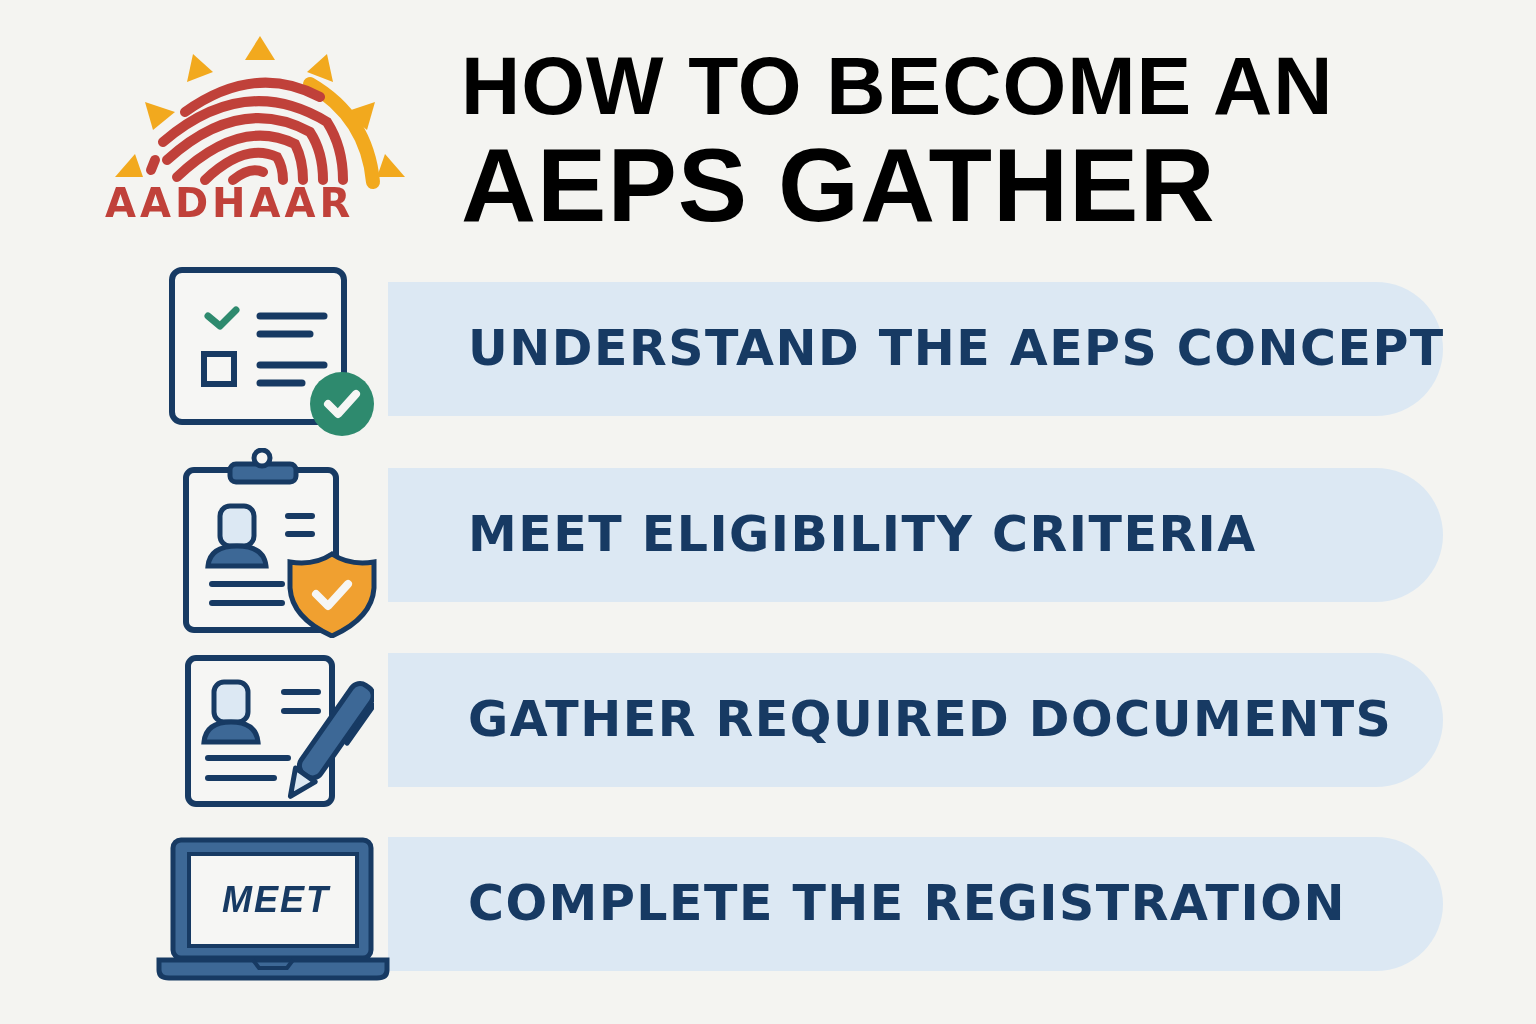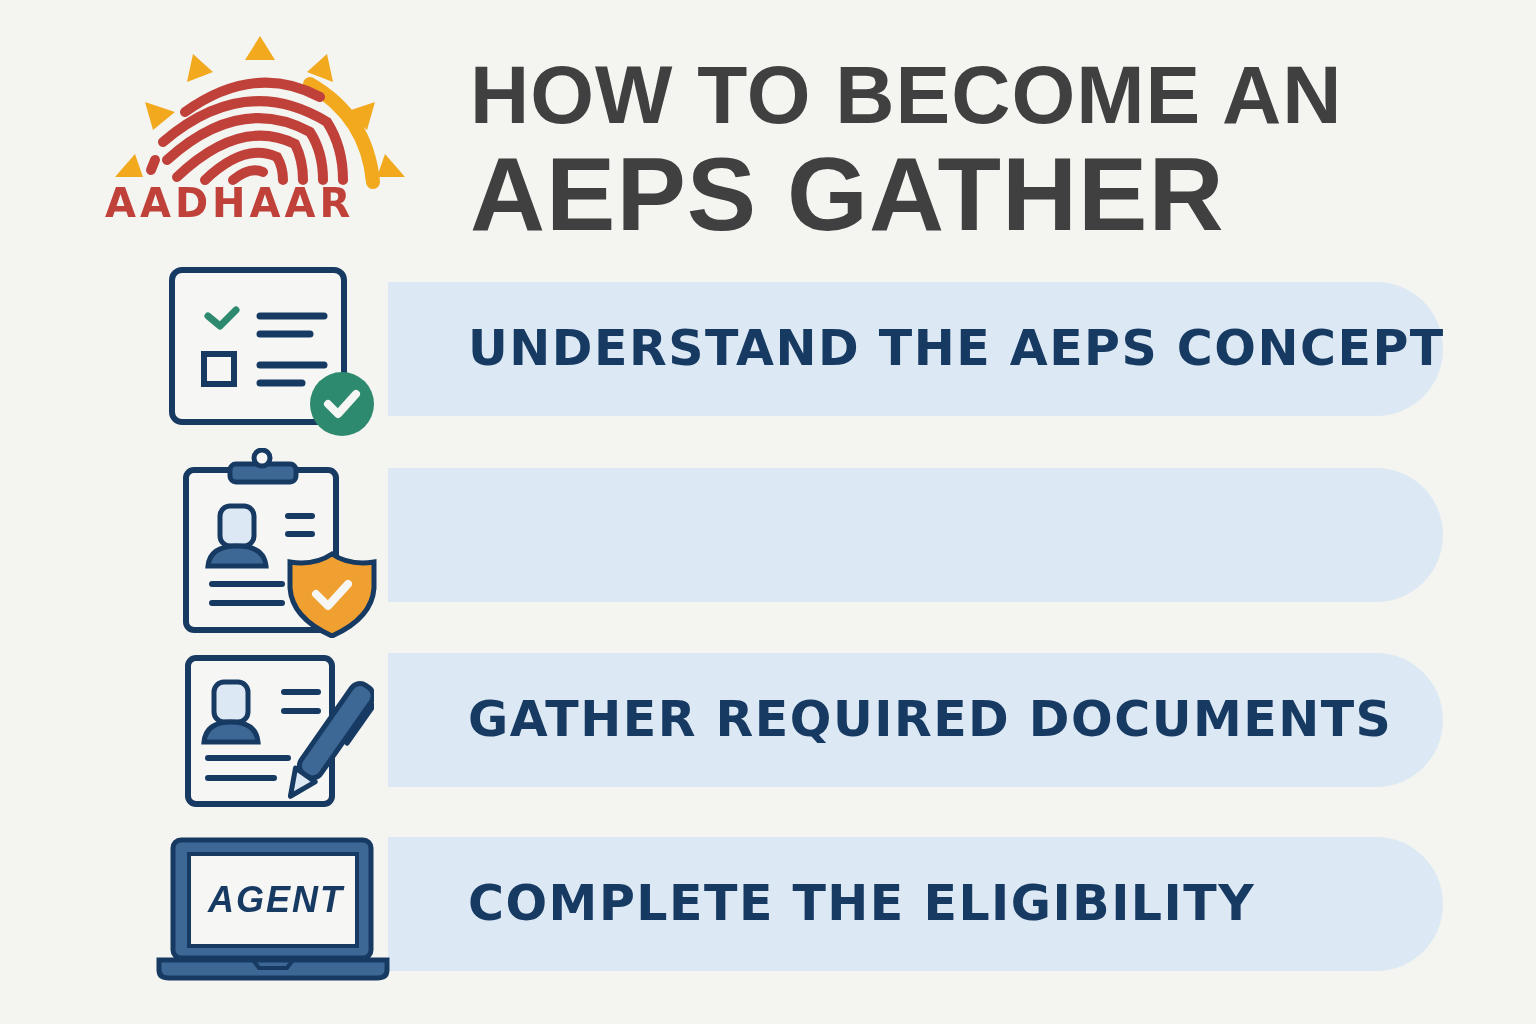--- a/index.html
+++ b/index.html
@@ -6,7 +6,7 @@
   body{width:1536px;height:1024px;background:#f4f4f1;position:relative;overflow:hidden;font-family:"Liberation Sans","DejaVu Sans",sans-serif;}
   .logo{position:absolute;left:105px;top:32px;width:310px;height:200px;}
   .logo-text{position:absolute;left:0;top:148px;width:310px;text-align:left;font-weight:700;font-size:40px;letter-spacing:4px;color:#c0413a;font-family:"DejaVu Sans","Liberation Sans",sans-serif;}
-  .title{position:absolute;left:458px;top:42px;color:#404040;font-weight:700;line-height:1;margin:12px;}
+  .title{position:absolute;left:458px;top:42px;color:#000000;font-weight:700;line-height:1;margin:3px;}
   .title .l1{display:block;font-size:82px;letter-spacing:1px;}
   .title .l2{display:block;font-size:104px;margin-top:6px;letter-spacing:1px;}
   .step{position:absolute;left:0;width:1536px;height:134px;margin-left:48px;}

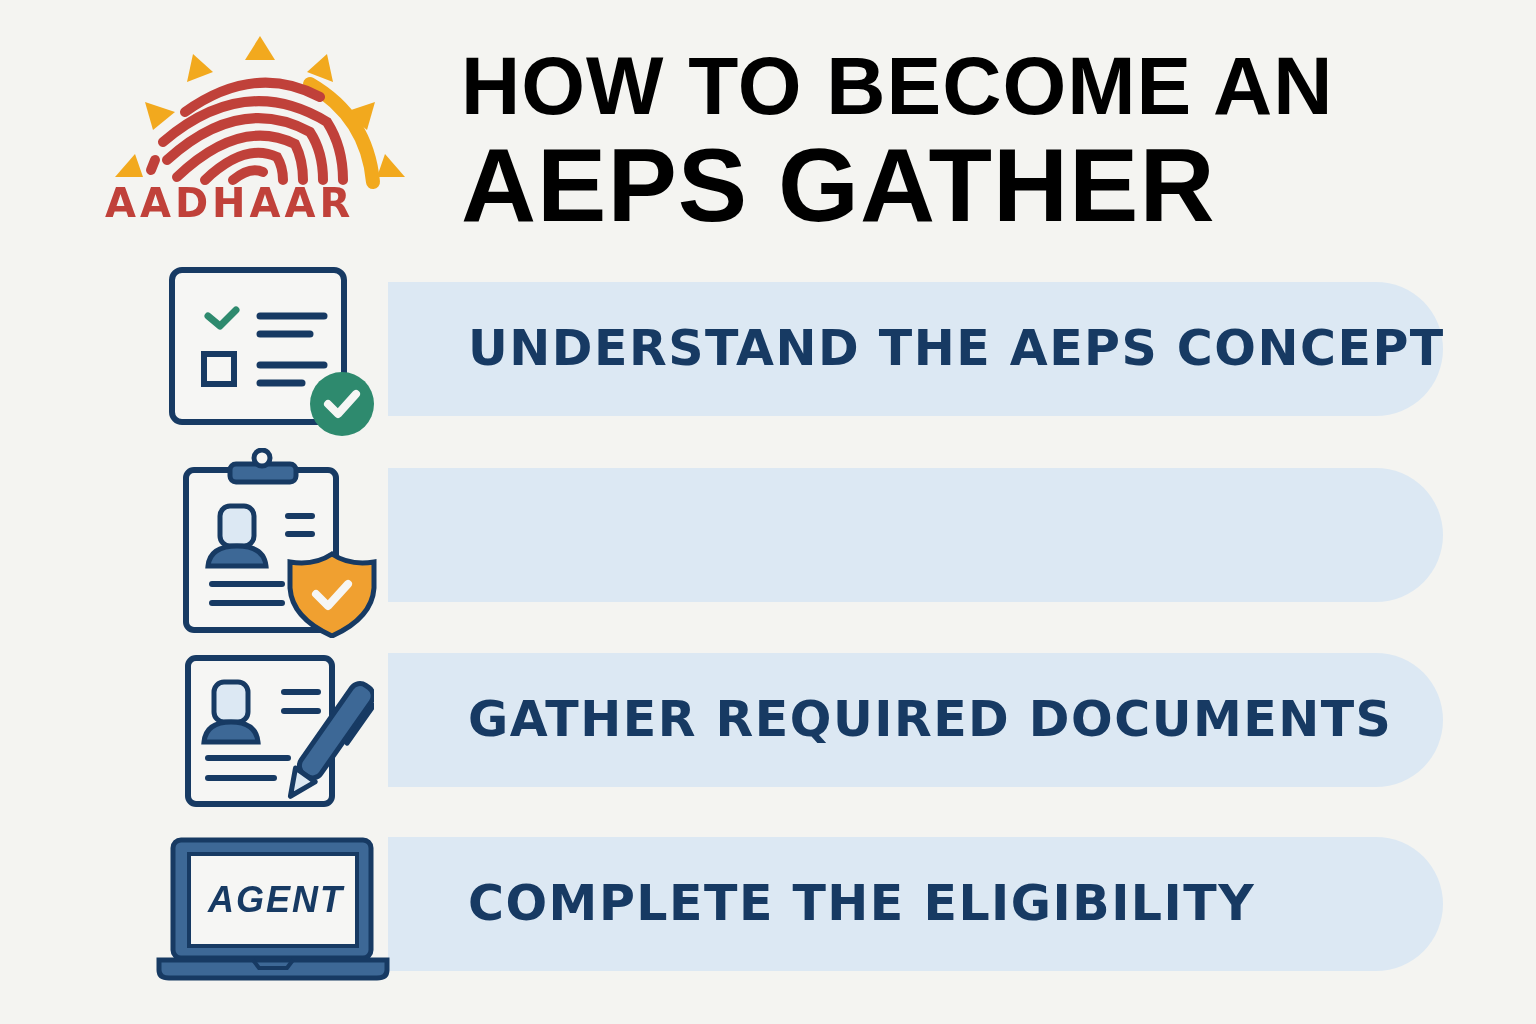--- a/index.html
+++ b/index.html
@@ -68,6 +68,7 @@
 
 <div class="step" style="top:468px;">
   <div class="pill"></div>
+  <div class="pill-label">MEET ELIGIBILITY CRITERIA</div>
 </div>
 <svg class="icon" style="left:182px;top:448px;" width="200" height="190" viewBox="0 0 200 190">
   <rect x="4" y="22" width="150" height="160" rx="8" fill="#f6f6f4" stroke="#173a63" stroke-width="6"></rect>

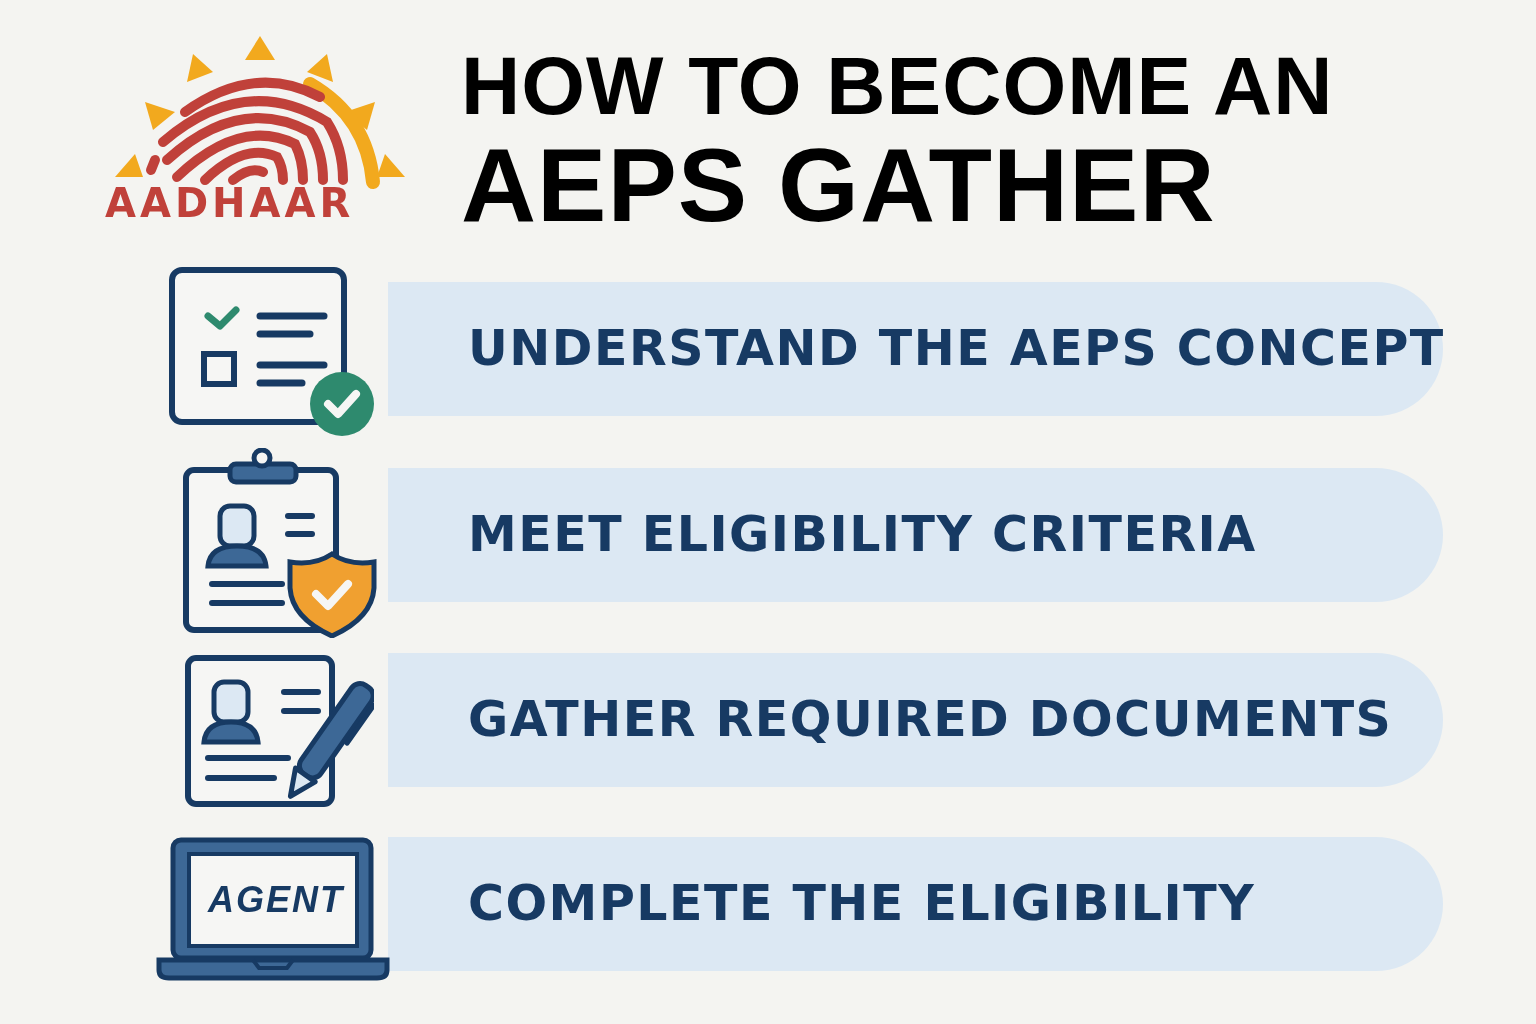--- a/index.html
+++ b/index.html
@@ -114,7 +114,7 @@
     <path d="M 4 124 L 232 124 L 232 134 Q 232 142 222 142 L 14 142 Q 4 142 4 134 Z" fill="#3d6896" stroke="#173a63" stroke-width="5"></path>
     <path d="M 98 124 L 104 132 L 132 132 L 138 124" fill="none" stroke="#173a63" stroke-width="4"></path>
   </svg>
-  <div style="position:absolute;left:46px;top:46px;width:150px;text-align:center;font-size:36px;font-weight:700;font-style:italic;color:#173a63;letter-spacing:2px;line-height:1;font-family:'Liberation Sans',sans-serif;">AGENT</div>
+  <div style="position:absolute;left:46px;top:46px;width:150px;text-align:center;font-size:36px;font-weight:700;font-style:italic;color:#173a63;letter-spacing:2px;line-height:1;font-family:'Liberation Sans',sans-serif;">MEET</div>
 </div>
 
 </body></html>

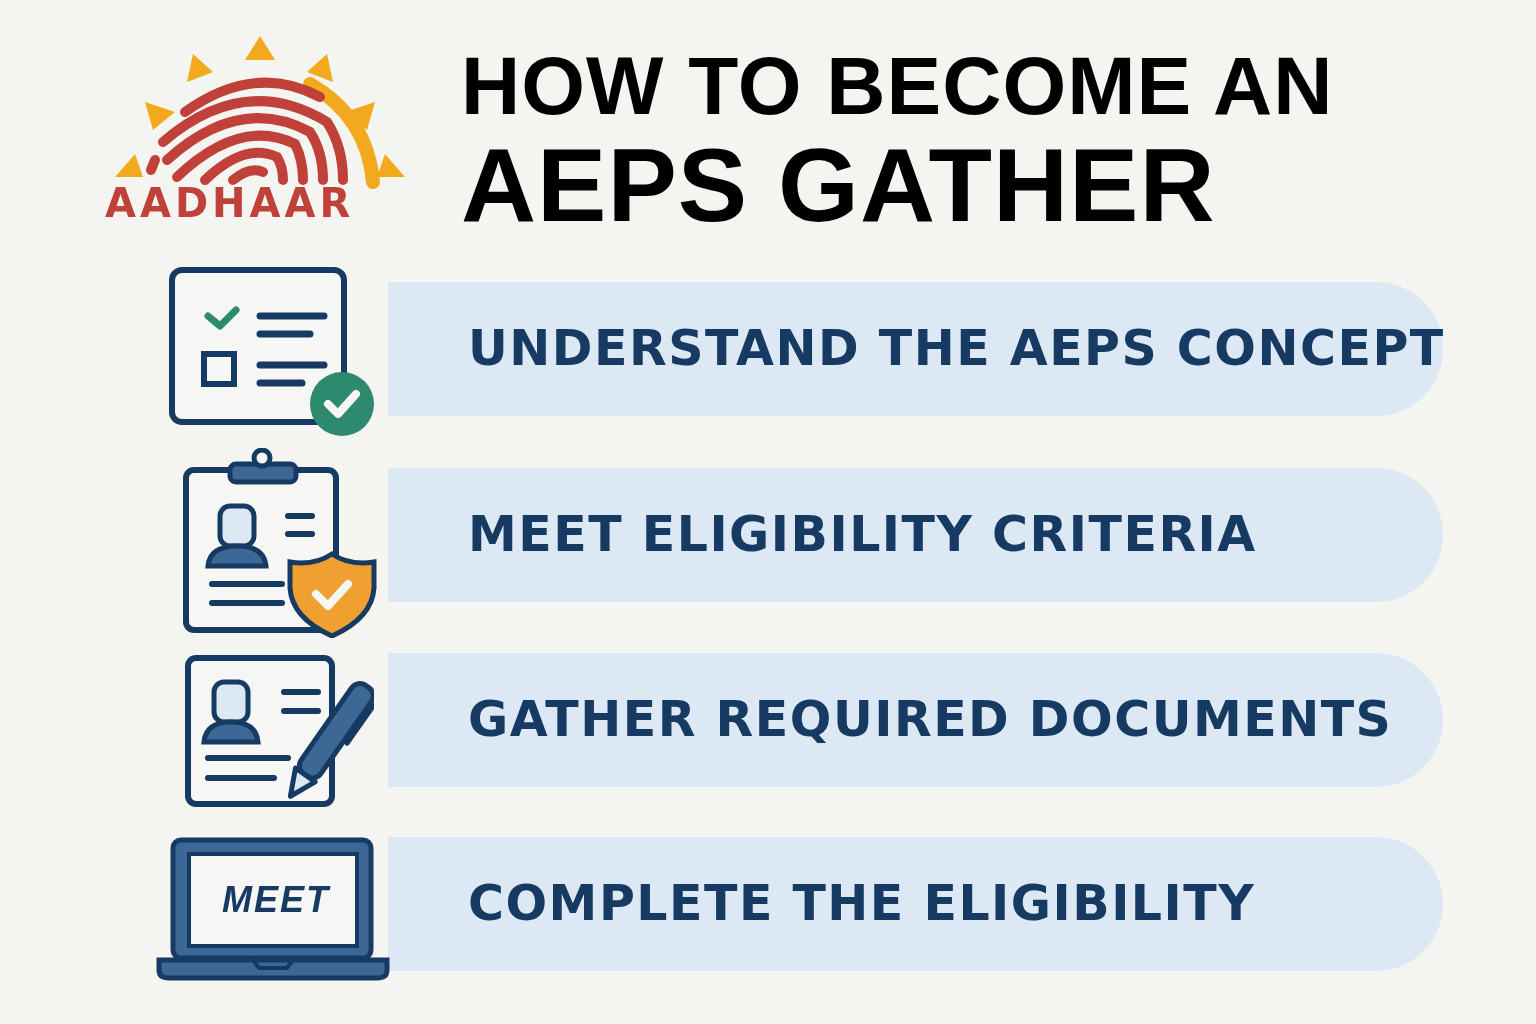--- a/index.html
+++ b/index.html
@@ -105,7 +105,7 @@
 
 <div class="step" style="top:837px;">
   <div class="pill"></div>
-  <div class="pill-label">COMPLETE THE ELIGIBILITY</div>
+  <div class="pill-label">COMPLETE THE REGISTRATION</div>
 </div>
 <div class="icon" style="left:155px;top:836px;width:236px;height:148px;">
   <svg width="236" height="148" viewBox="0 0 236 148" style="position:absolute;left:0;top:0;">

